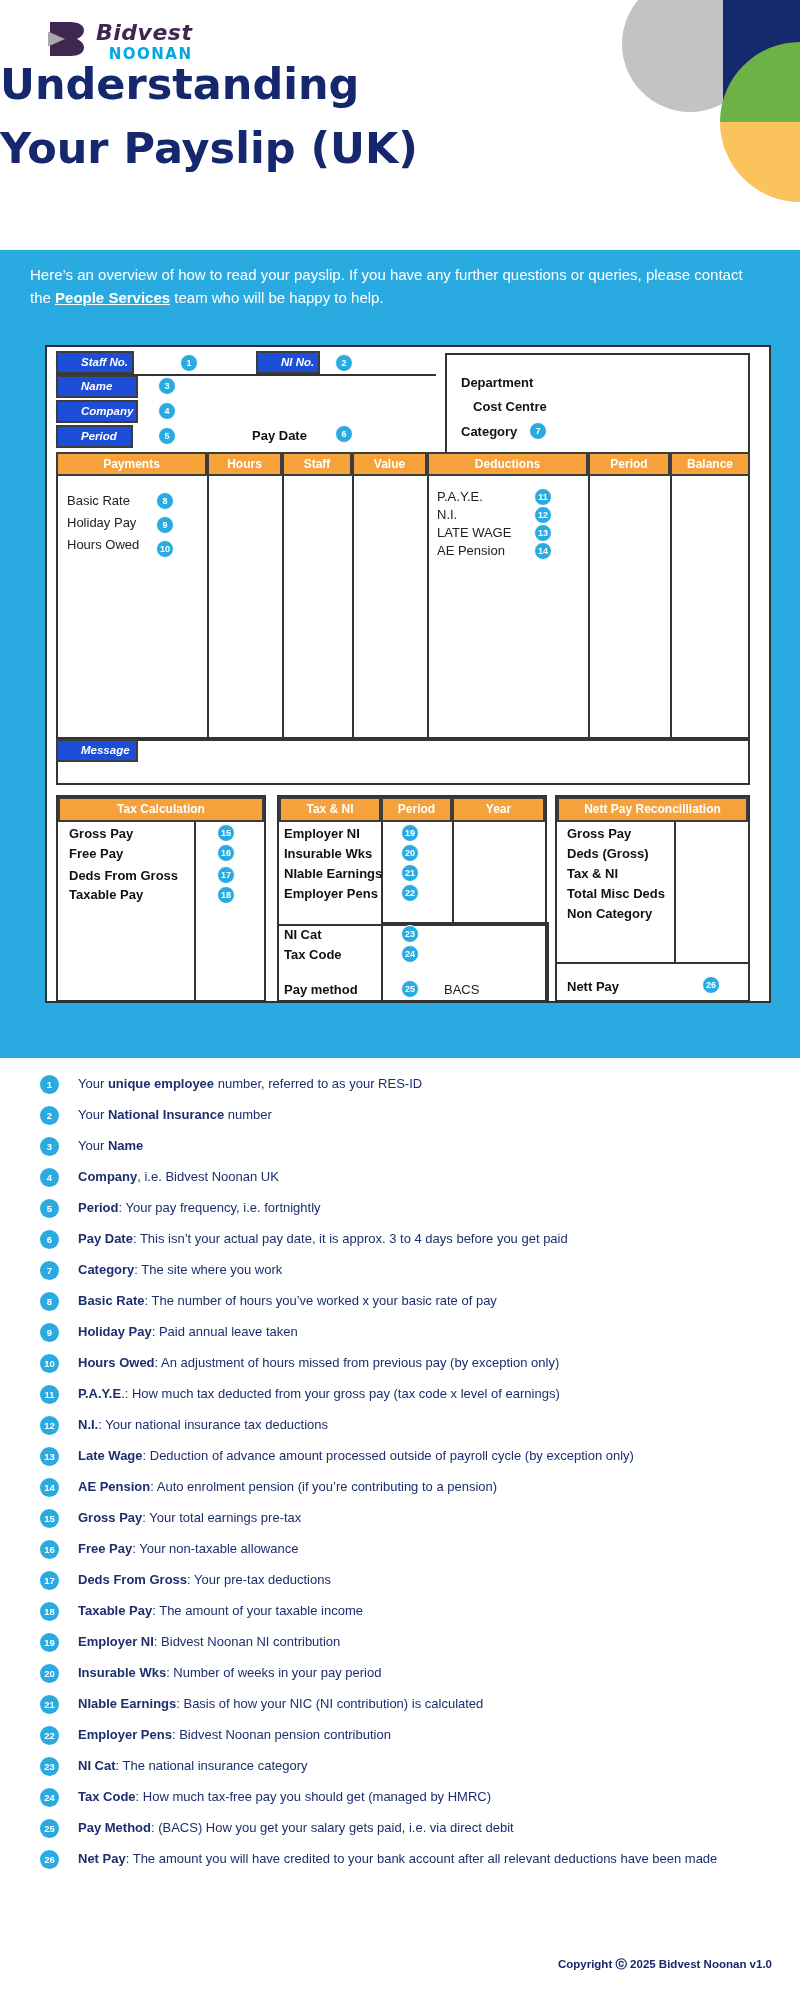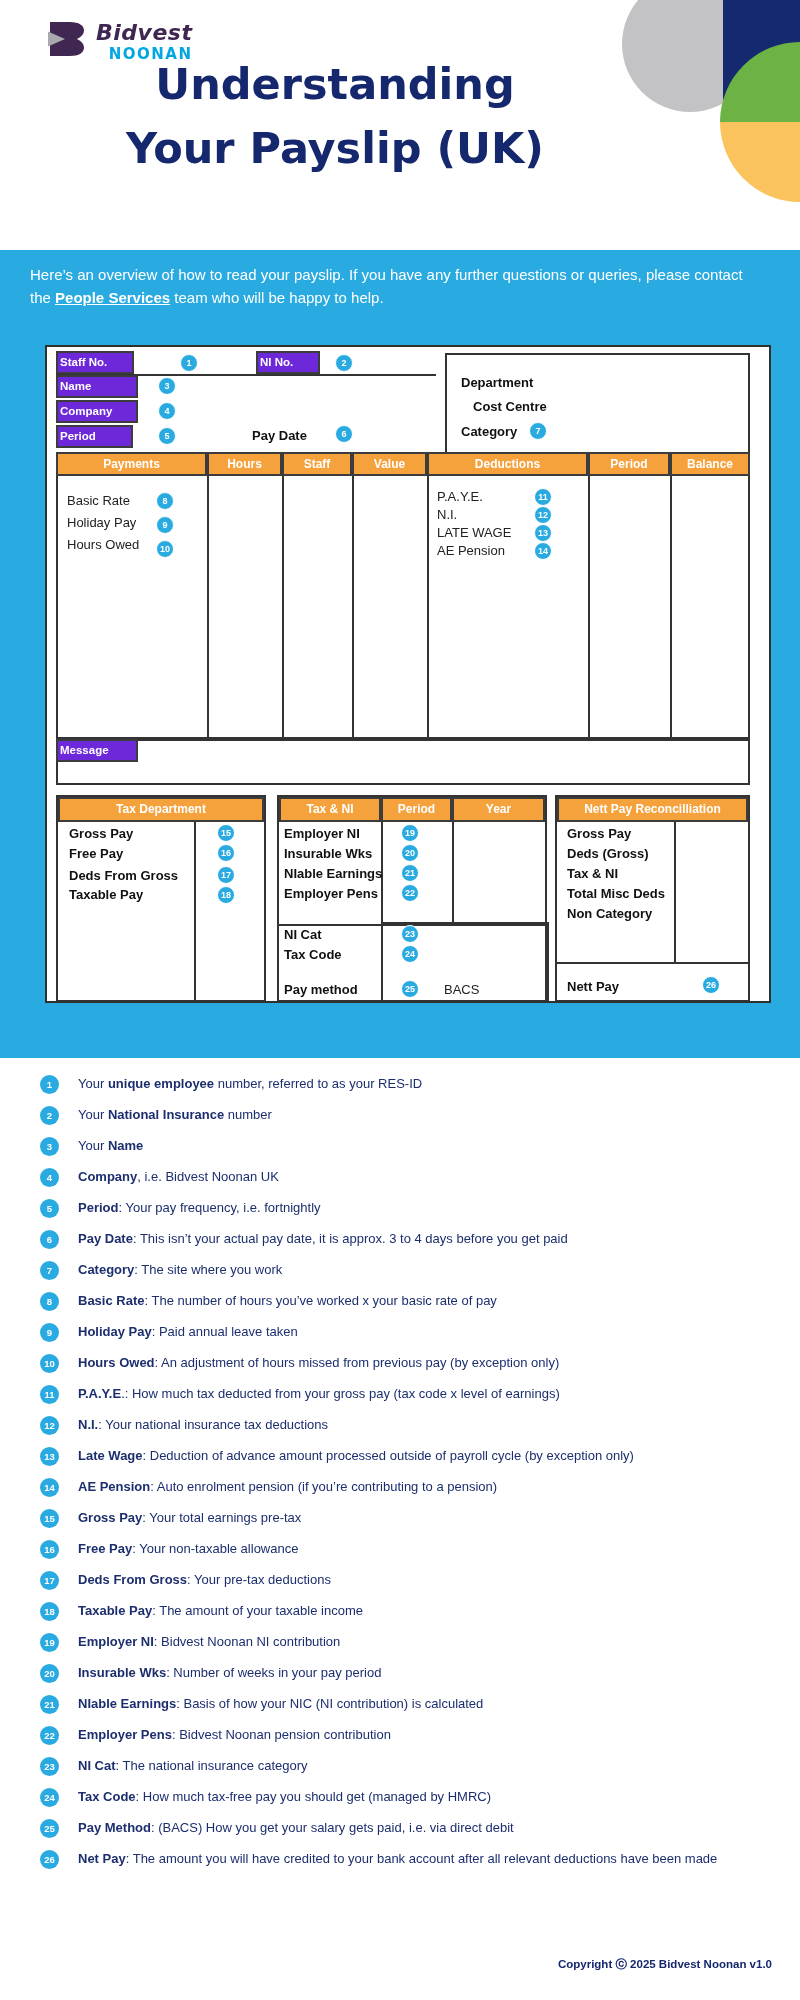--- a/index.html
+++ b/index.html
@@ -14,9 +14,9 @@
              font-size:22px;color:#3f2752;letter-spacing:.5px;}
   .brand-bottom{font-family:"DejaVu Sans",sans-serif;font-weight:bold;font-size:15px;
                 color:#00a7e1;letter-spacing:1.5px;margin-top:3px;}
-  .title{position:absolute;left:0;top:52px;width:630px;text-align:center;
+  .title{position:absolute;left:0;top:52px;width:630px;
          font-family:"DejaVu Sans",sans-serif;font-weight:bold;color:#15276d;
-         font-size:43px;line-height:64px;margin-left:20px;}
+         font-size:43px;line-height:64px;}
   .deco-gray{position:absolute;left:622px;top:-24px;width:136px;height:136px;border-radius:50%;
              background:#c3c3c5;z-index:1;}
   .deco-navy{position:absolute;left:723px;top:0;width:77px;height:122px;background:#152a6e;z-index:2;}

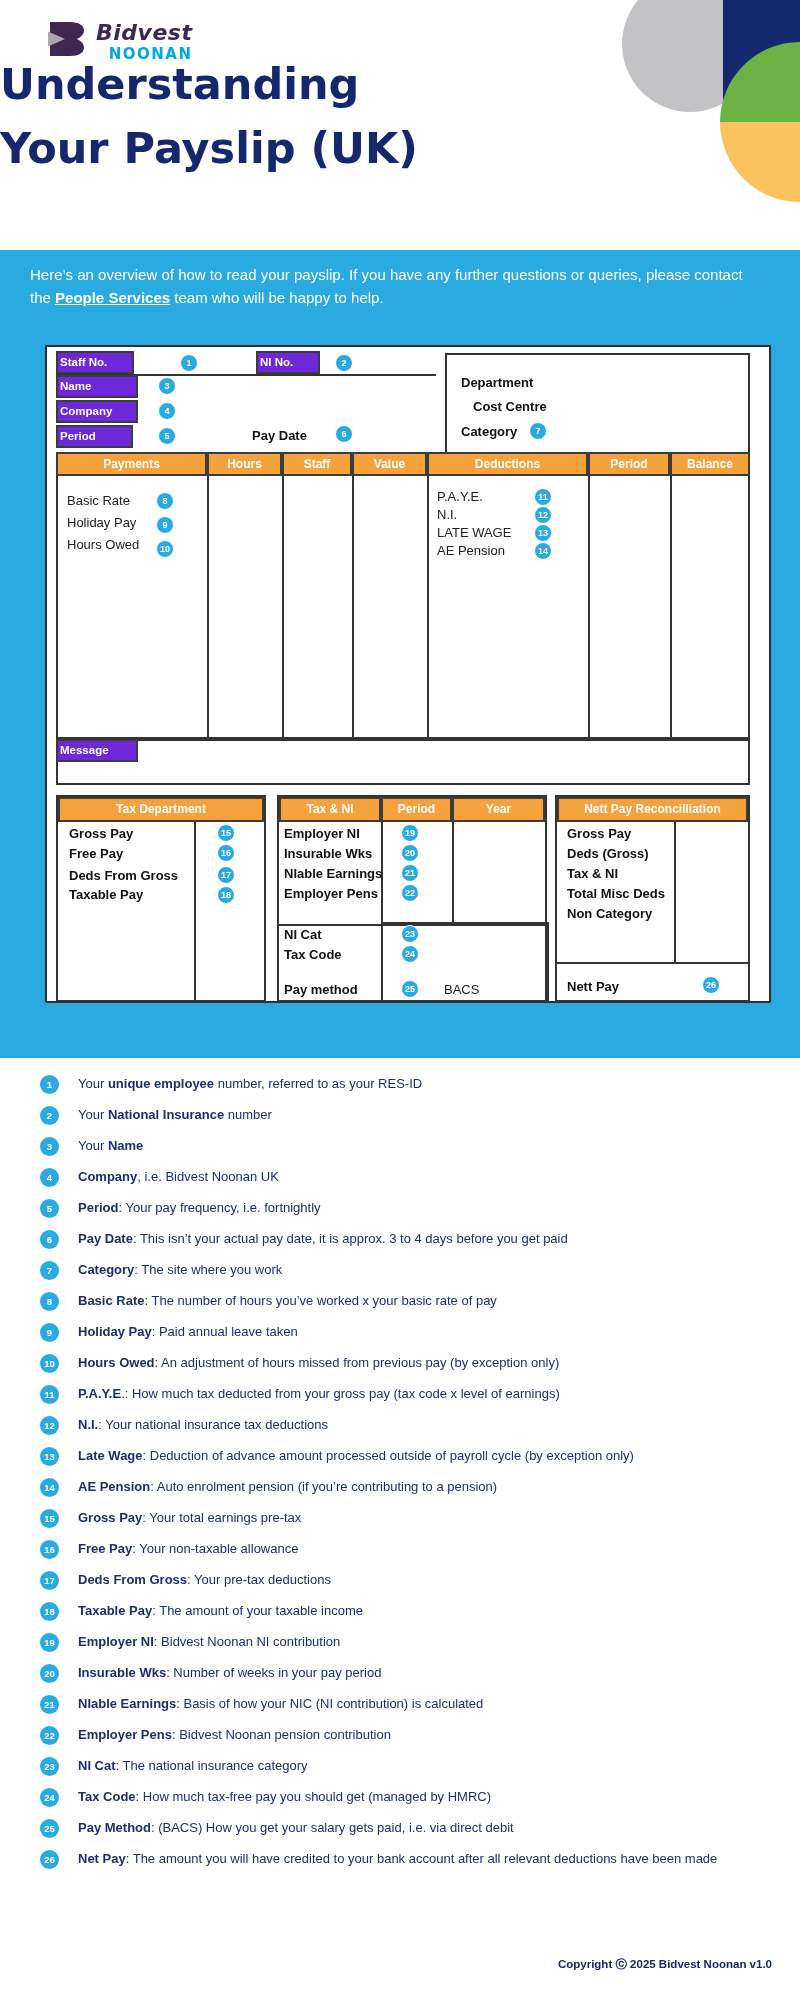--- a/index.html
+++ b/index.html
@@ -34,9 +34,9 @@
   
   .card{position:absolute;left:45px;top:95px;width:726px;height:658px;background:#ffffff;
         border:2px solid #2f2f2f;box-sizing:border-box;}
-  .olabel{position:absolute;height:23px;background:#6d28d9;border:2px solid #3c3c3c;
+  .olabel{position:absolute;height:23px;background:#1d4ed8;border:2px solid #3c3c3c;
           box-sizing:border-box;color:#fff;font-weight:bold;font-size:11.5px;line-height:19px;
-          padding-left:2px;}
+          padding-left:23px;font-style:italic;}
   .pbold{position:absolute;font-weight:bold;font-size:13px;color:#111;white-space:nowrap;}
   .ptext{position:absolute;font-size:13px;color:#222;white-space:nowrap;}
   .rightbox{position:absolute;left:398px;top:6px;width:305px;height:112px;

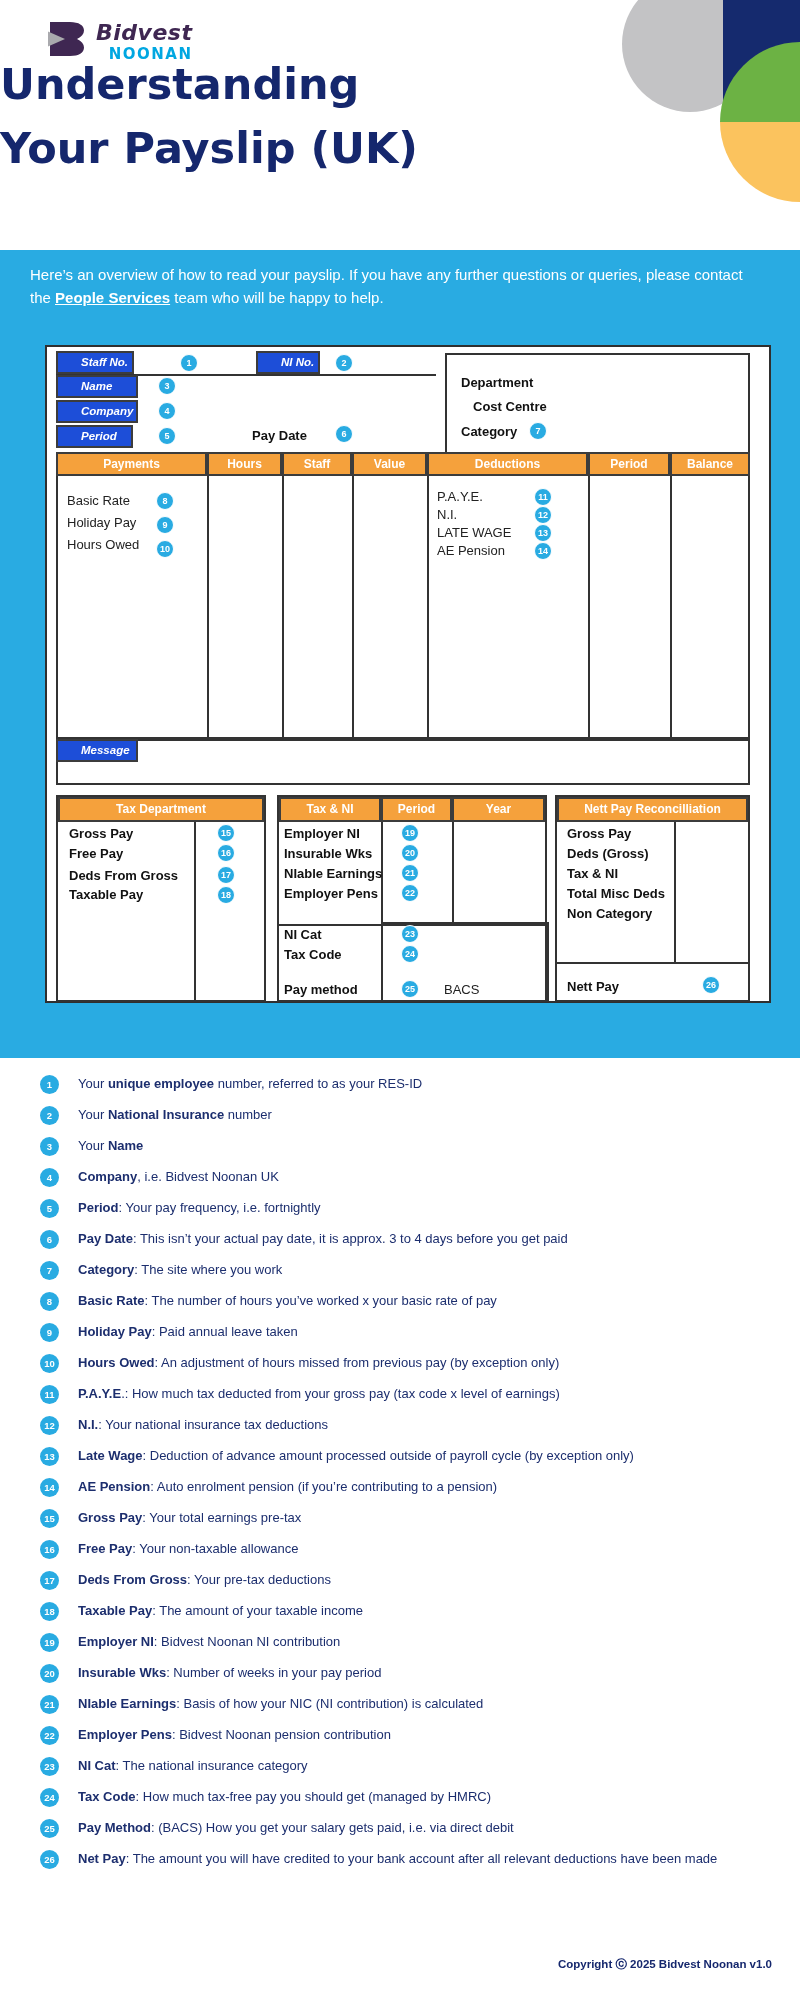--- a/index.html
+++ b/index.html
@@ -147,7 +147,7 @@
       <div class="olabel" style="left:9px;top:392px;width:82px">Message</div>
 
       <div class="bbox" style="left:9px;width:210px">
-        <div class="bhdr" style="left:0;width:206px">Tax Department</div>
+        <div class="bhdr" style="left:0;width:206px">Tax Calculation</div>
         <div class="vl" style="left:136px;top:25px;height:178px"></div>
         <div class="pbold" style="left:11px;top:29px">Gross Pay</div>
         <div class="pbold" style="left:11px;top:49px">Free Pay</div>

